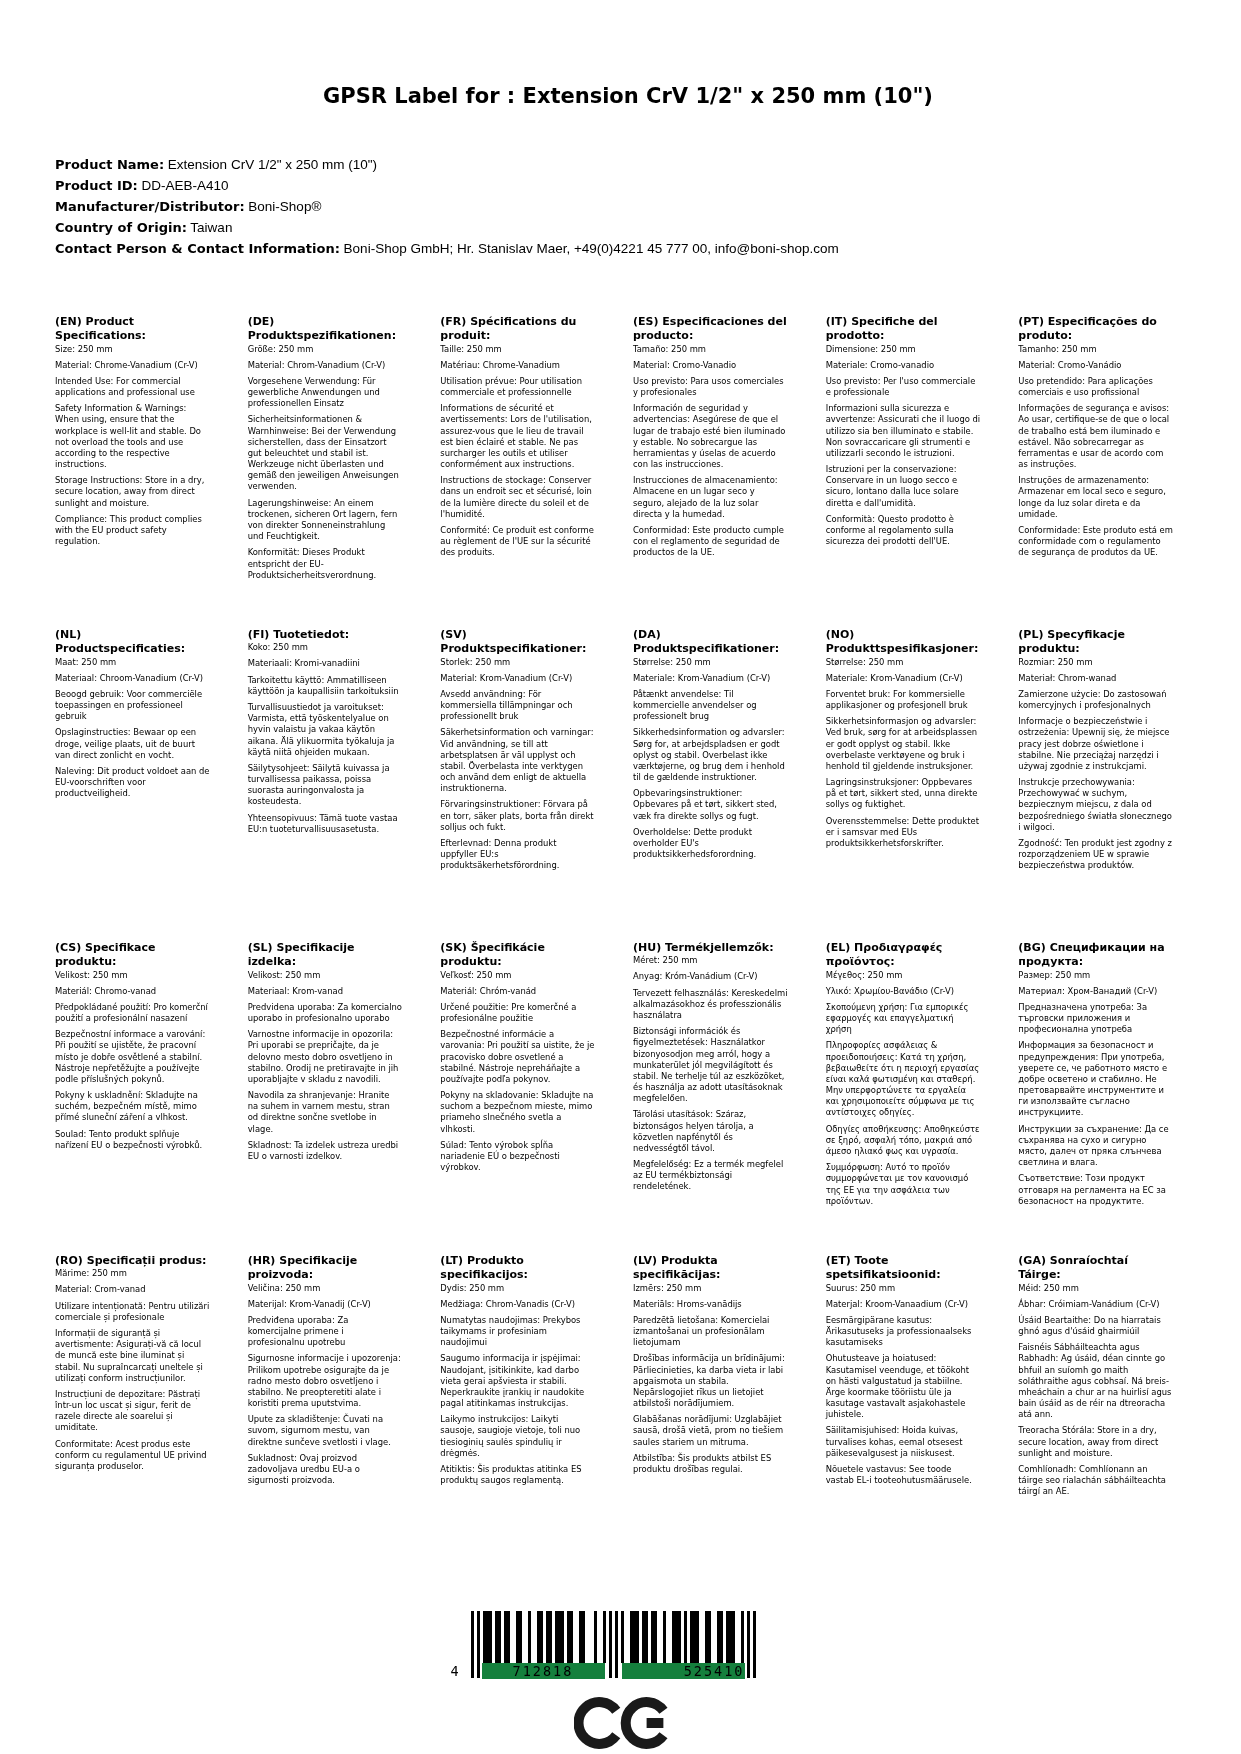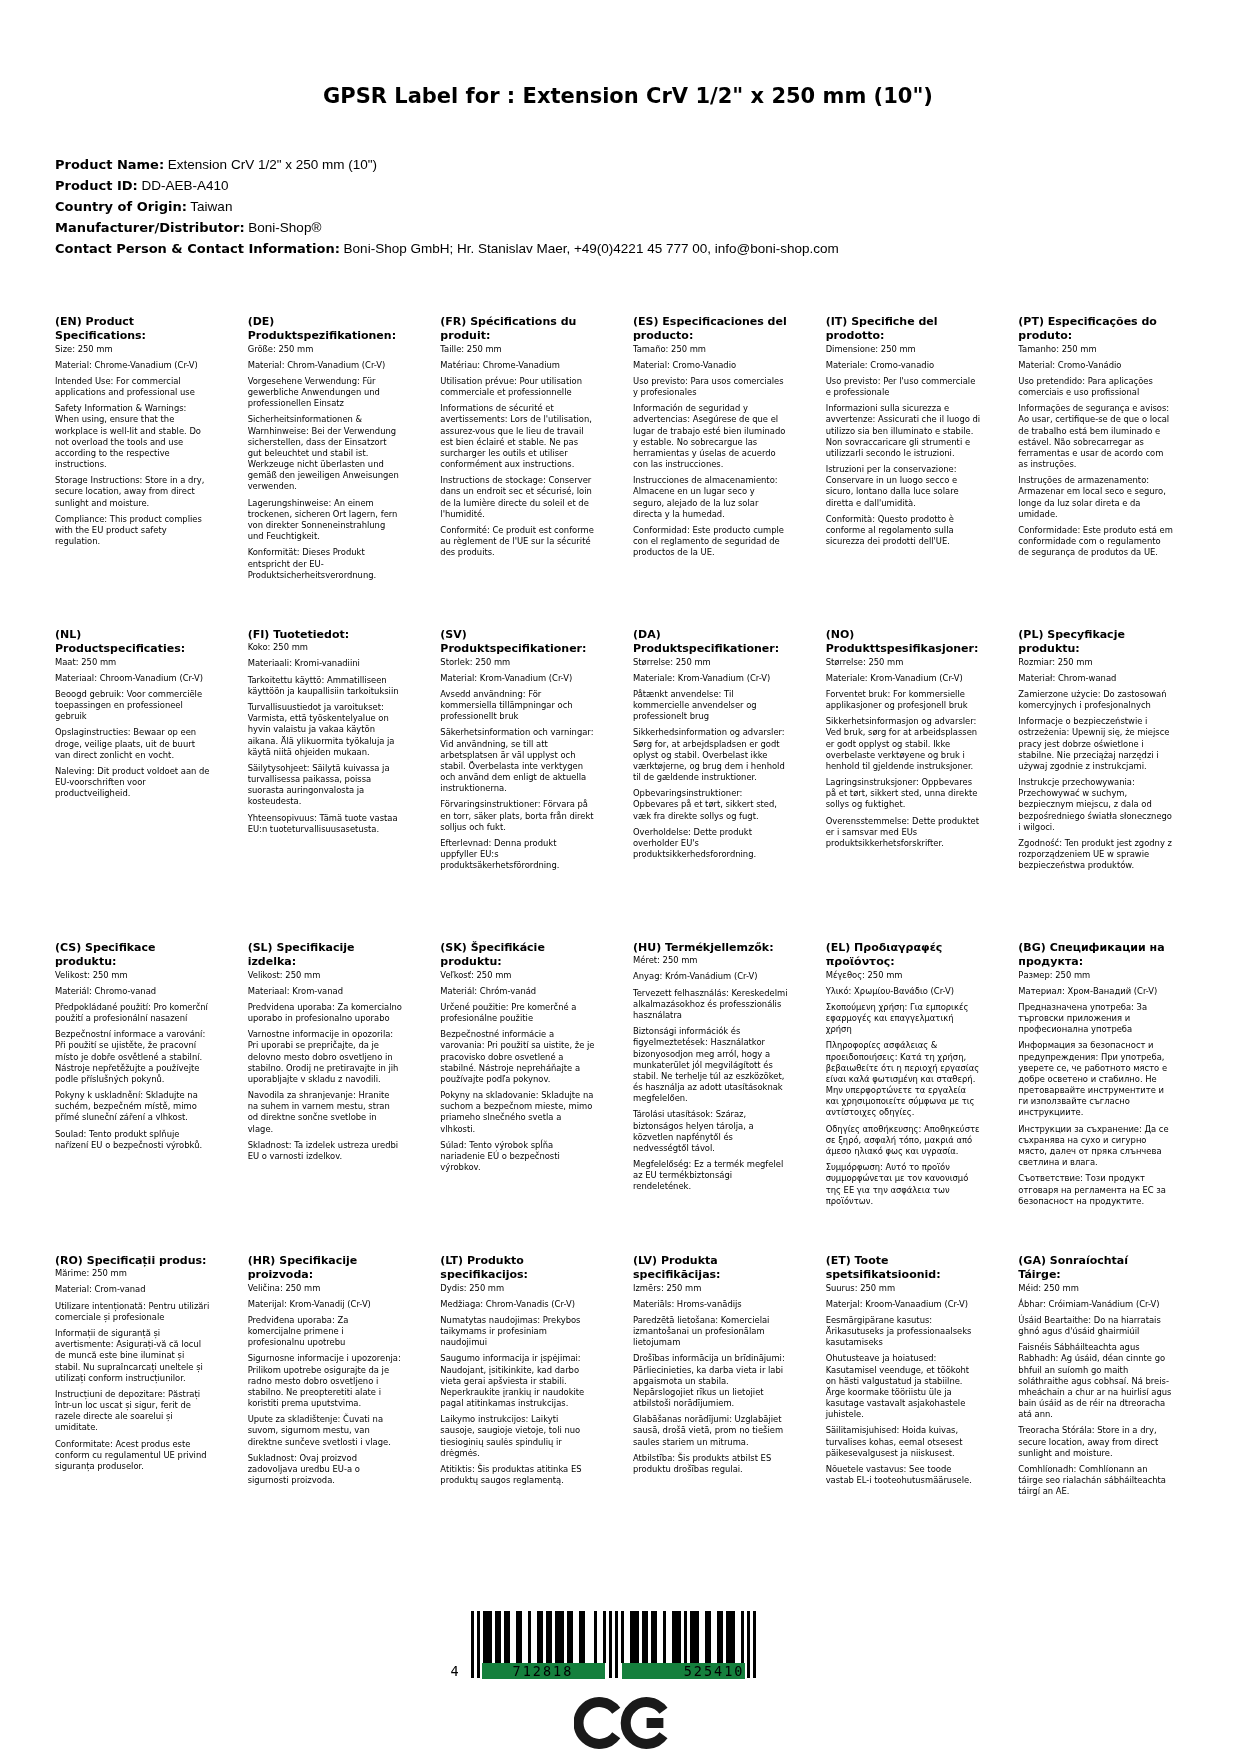--- a/index.html
+++ b/index.html
@@ -71,8 +71,8 @@
   <div class="product-info">
       <div class="pi-line"><span class="pi-label">Product Name:</span><span class="pi-value"> Extension CrV 1/2" x 250 mm (10")</span></div>
       <div class="pi-line"><span class="pi-label">Product ID:</span><span class="pi-value"> DD-AEB-A410</span></div>
+      <div class="pi-line"><span class="pi-label">Manufacturer/Distributor:</span><span class="pi-value"> Boni-Shop®</span></div>
       <div class="pi-line"><span class="pi-label">Country of Origin:</span><span class="pi-value"> Taiwan</span></div>
-      <div class="pi-line"><span class="pi-label">Manufacturer/Distributor:</span><span class="pi-value"> Boni-Shop®</span></div>
       <div class="pi-line"><span class="pi-label">Contact Person &amp; Contact Information:</span><span class="pi-value"> Boni-Shop GmbH; Hr. Stanislav Maer, +49(0)4221 45 777 00, info@boni-shop.com</span></div>
     </div>
 

